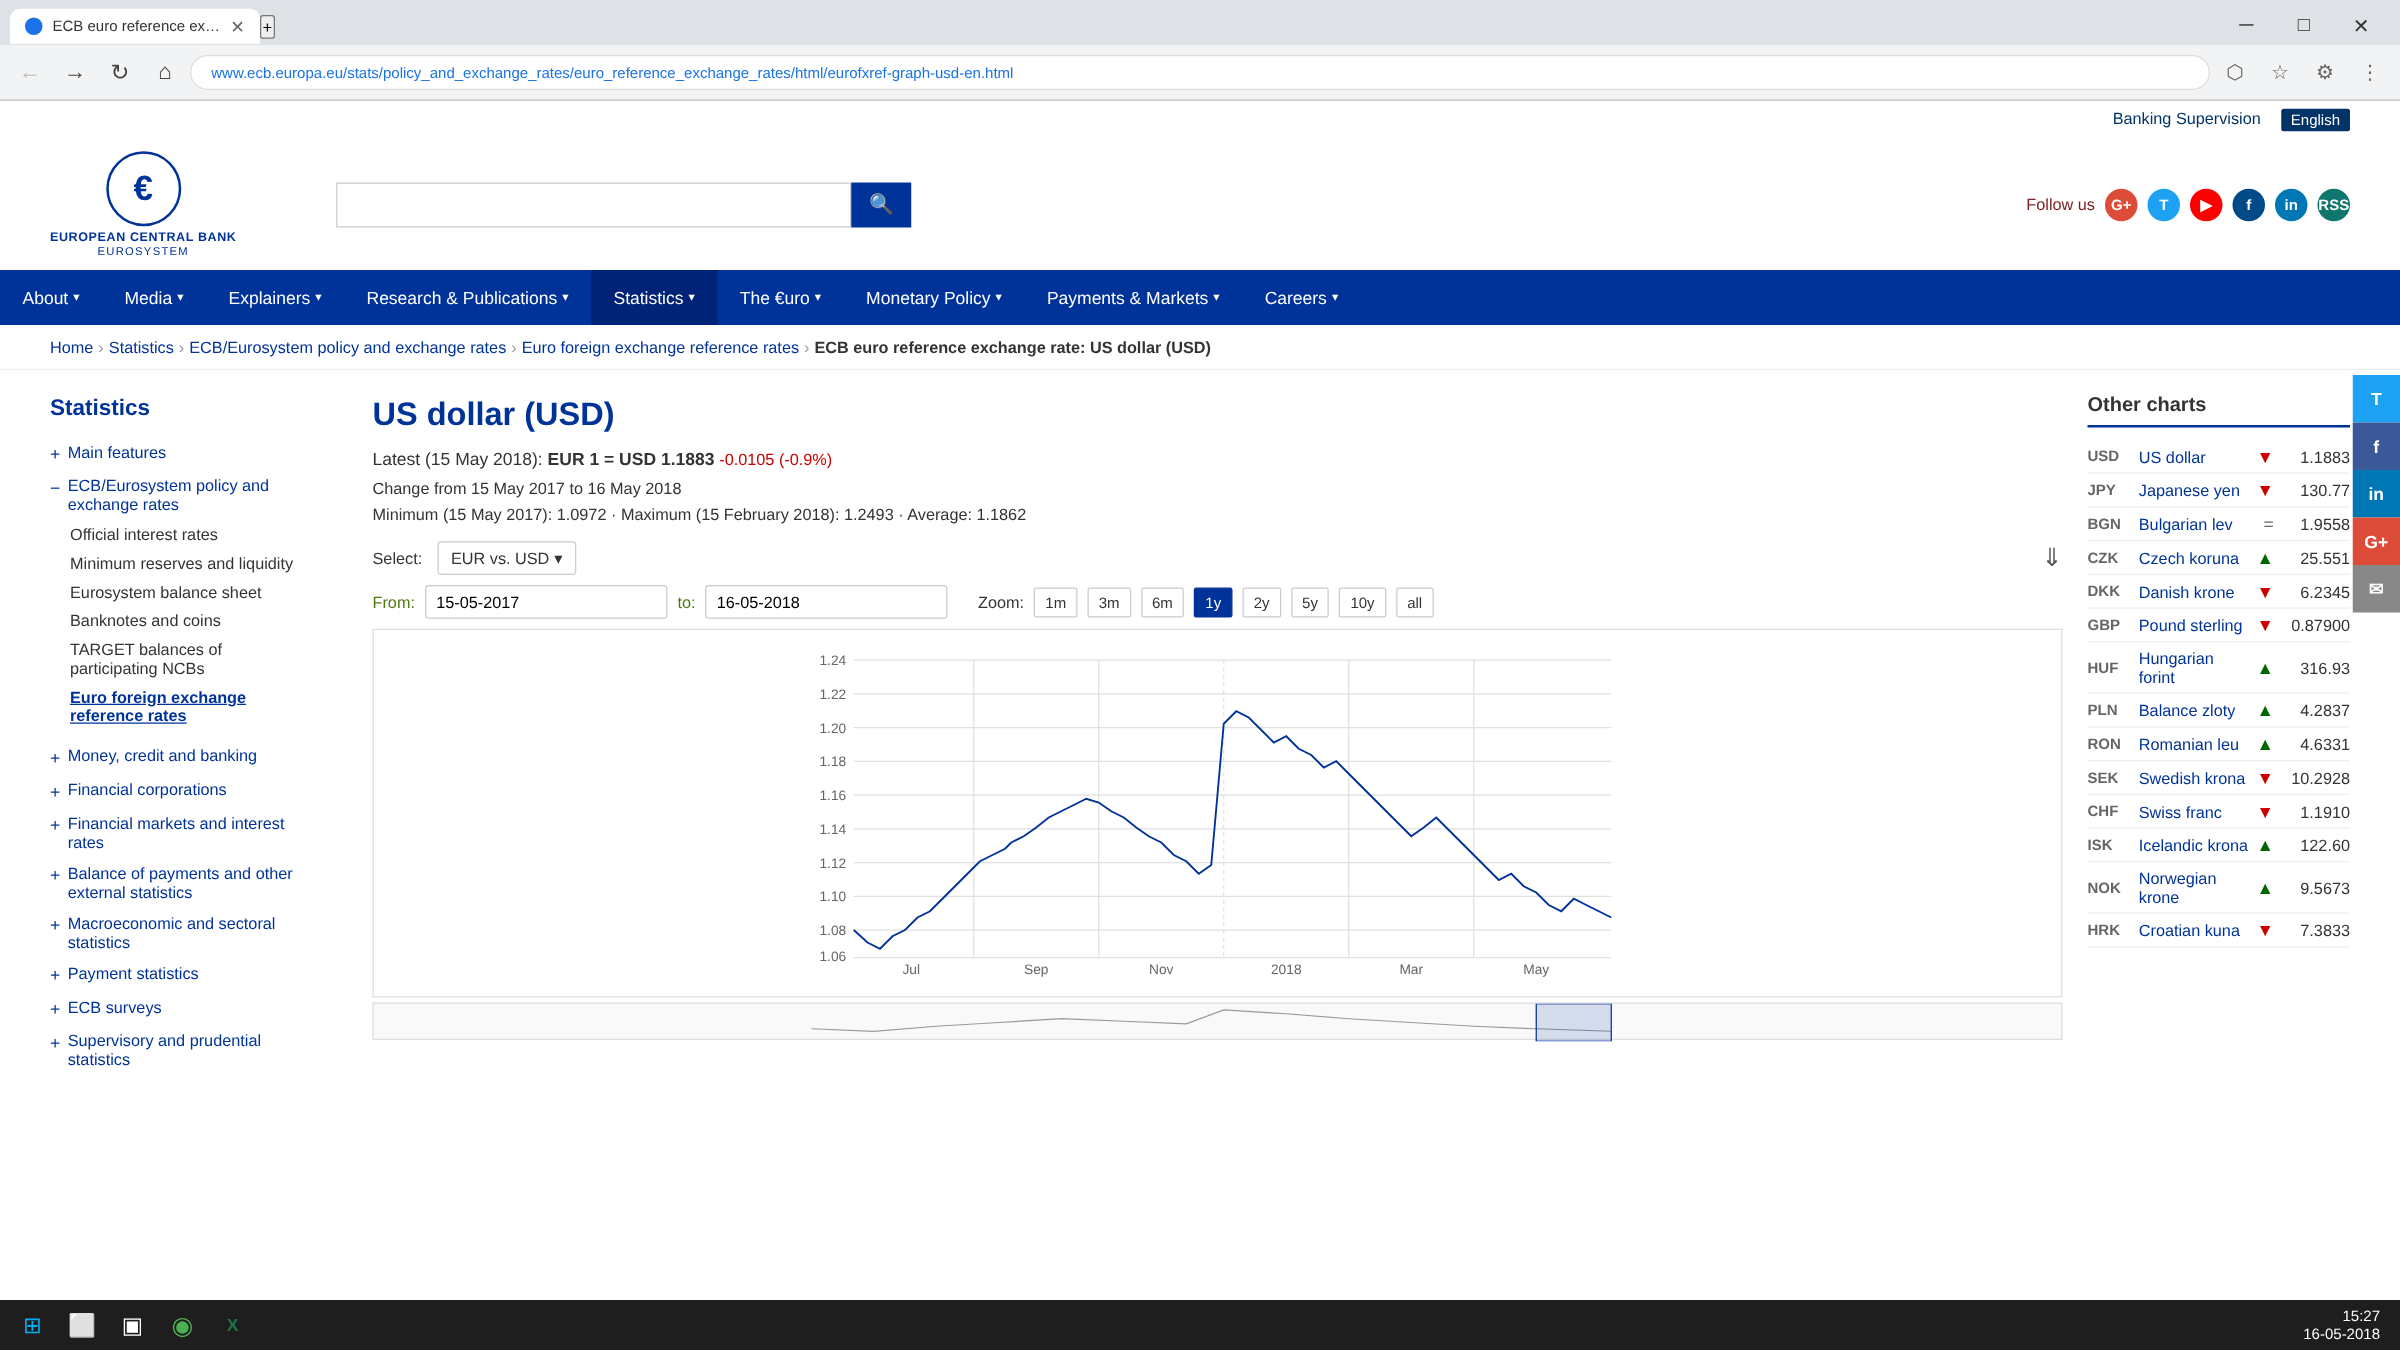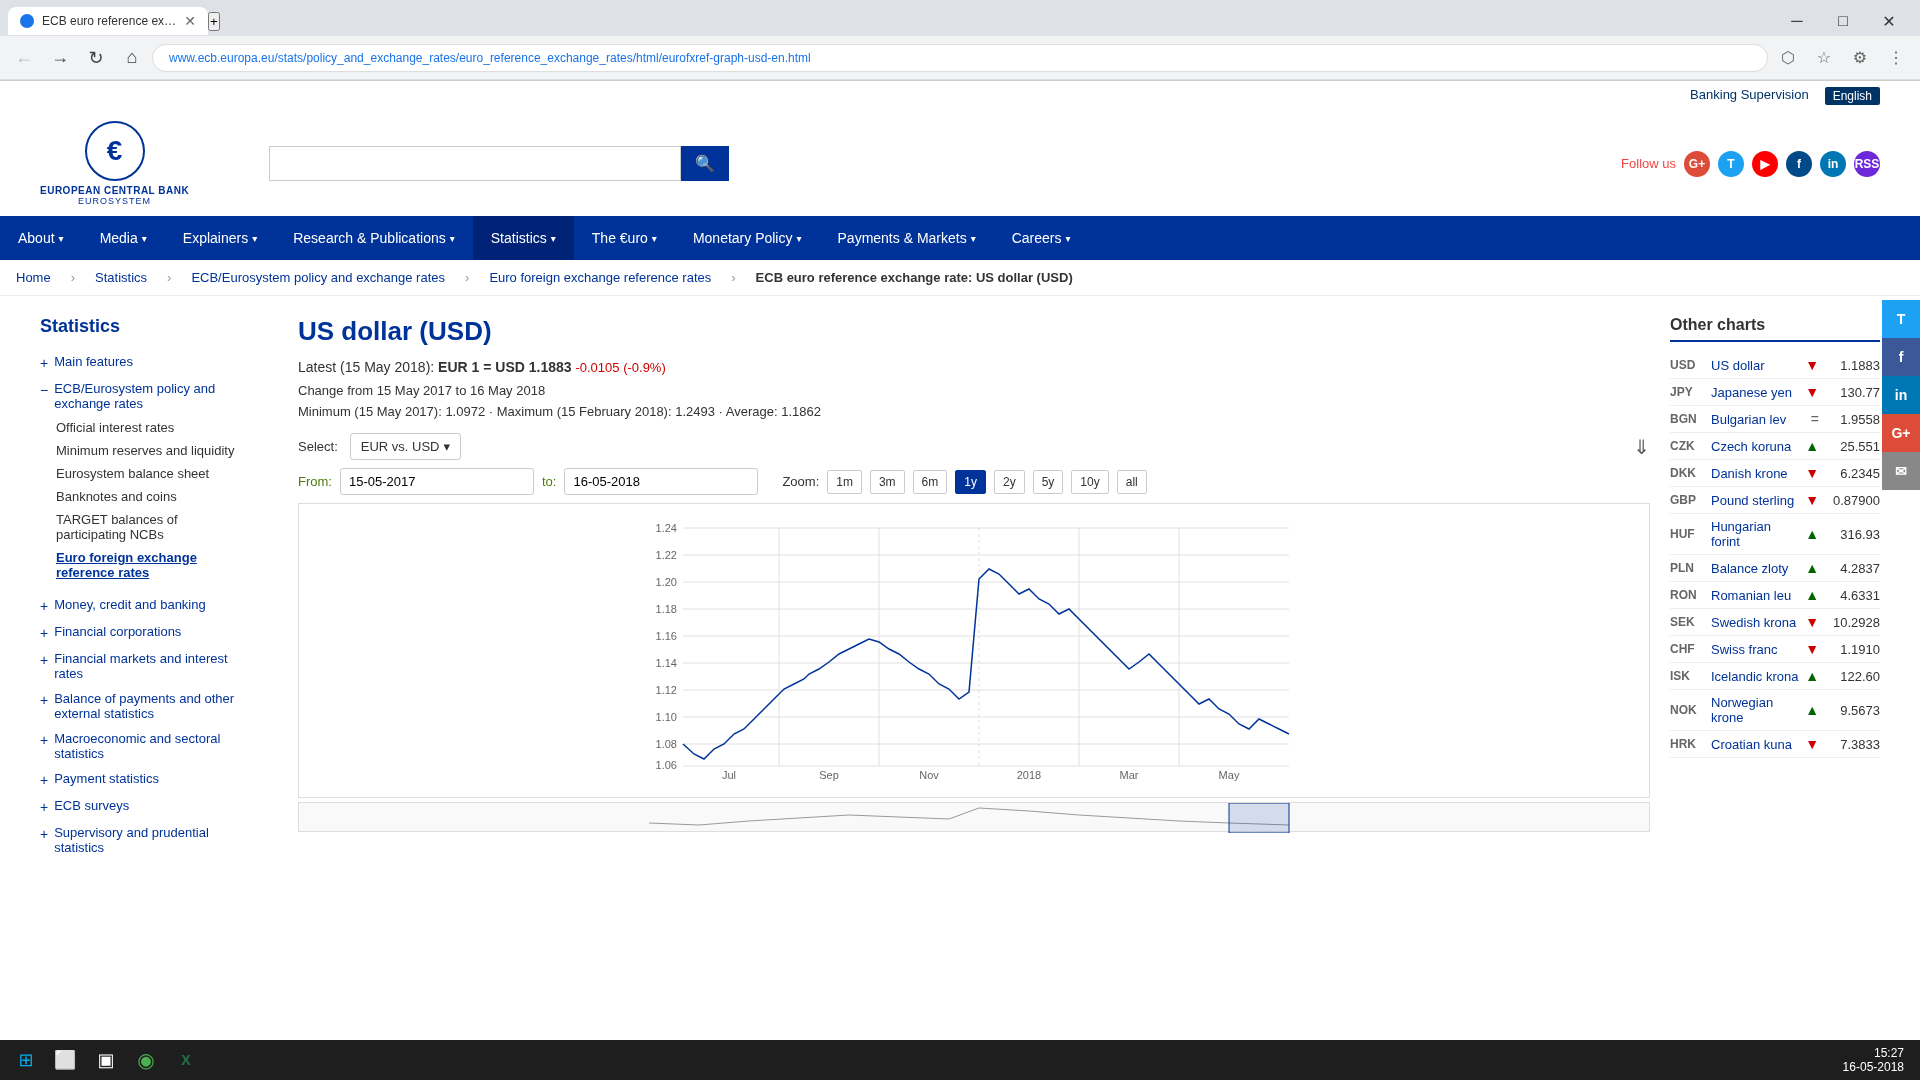--- a/index.html
+++ b/index.html
@@ -37,7 +37,7 @@
     .ecb-search button { background: #003399; color: #fff; border: none; padding: 8px 14px; cursor: pointer; font-size: 16px; }
 
     .ecb-social { display: flex; align-items: center; gap: 8px; margin-left: auto; }
-    .ecb-social span { font-size: 13px; color: #ef4444; }
+    .ecb-social span { font-size: 13px; color: #7f1d1d; }
     .social-icon { width: 26px; height: 26px; border-radius: 50%; display: flex; align-items: center; justify-content: center; font-size: 12px; color: #fff; cursor: pointer; text-decoration: none; font-weight: bold; }
     .social-g { background: #dd4b39; }
     .social-t { background: #1da1f2; }

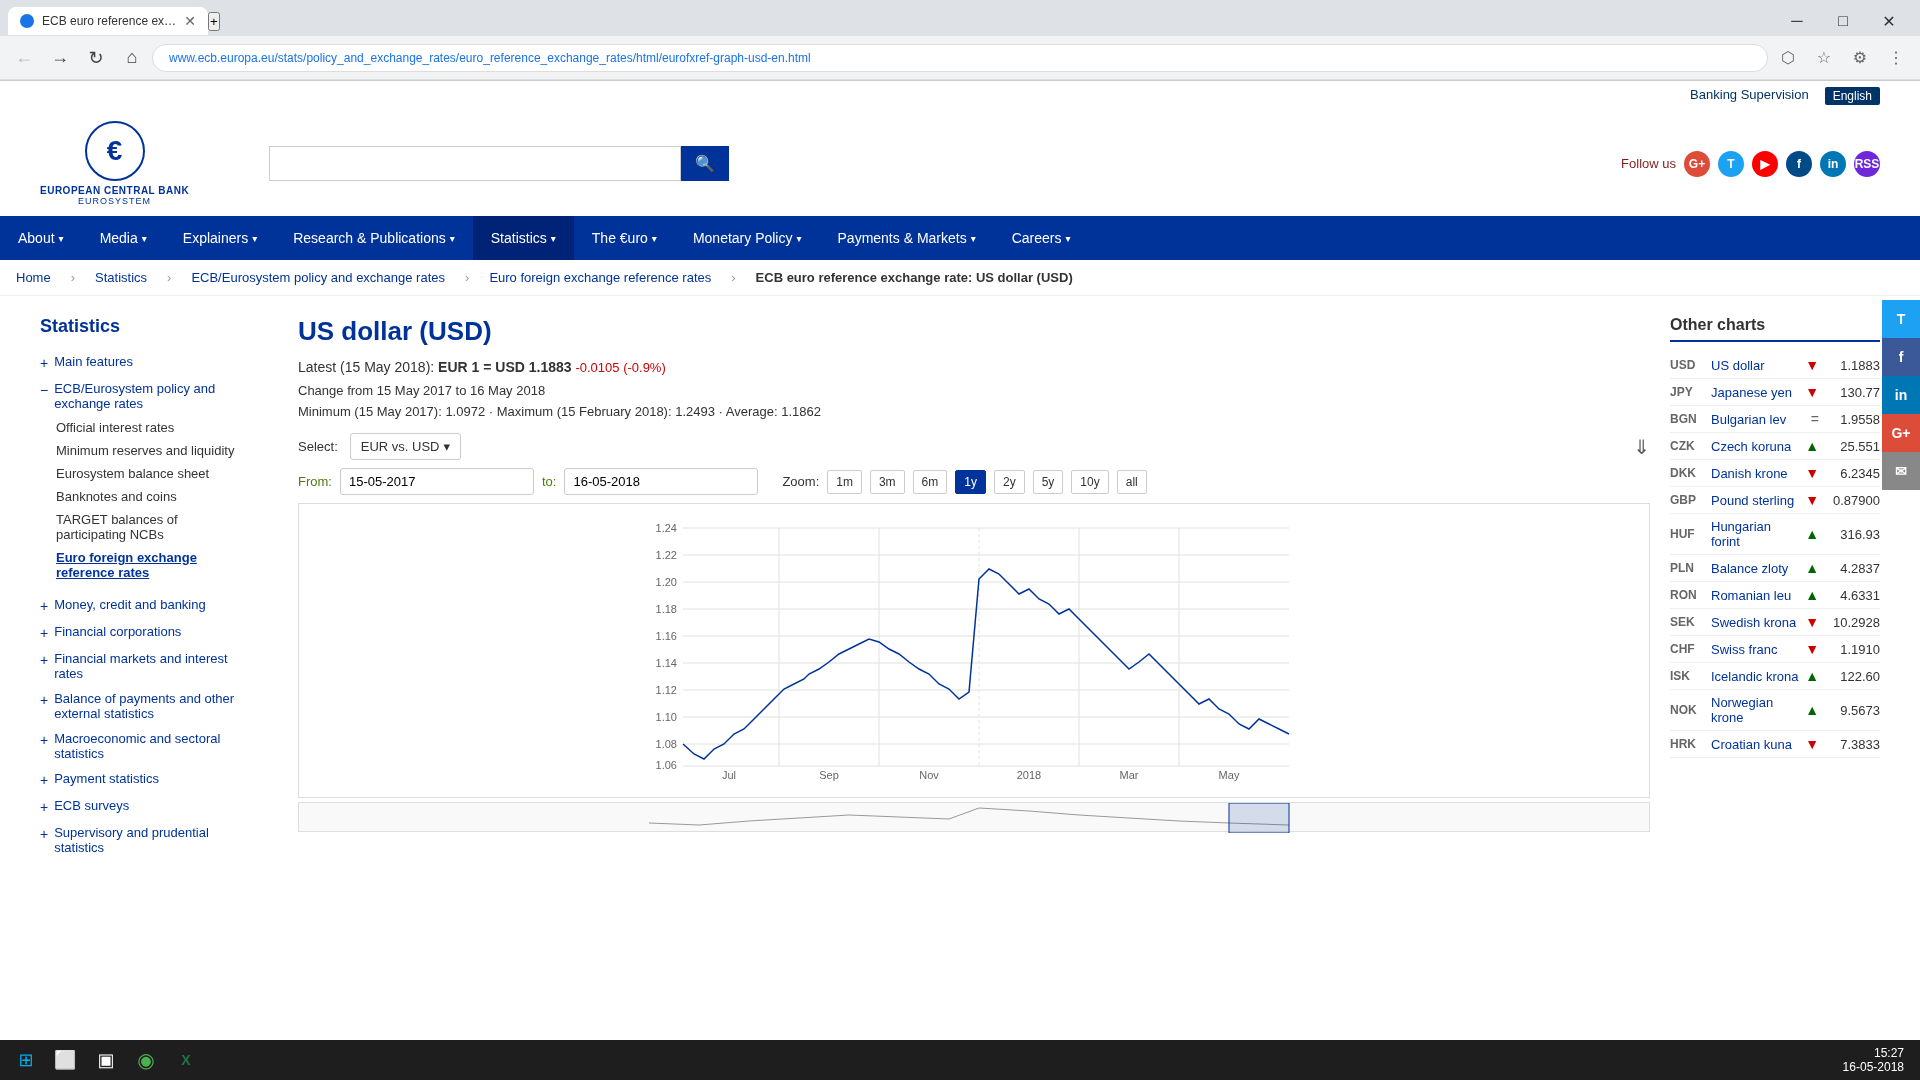--- a/index.html
+++ b/index.html
@@ -44,7 +44,7 @@
     .social-y { background: #ff0000; }
     .social-f { background: #004b87; }
     .social-l { background: #0077b5; }
-    .social-r { background: #6d28d9; }
+    .social-r { background: #0f766e; }
 
     .ecb-nav { background: #003399; display: flex; align-items: stretch; }
     .ecb-nav-item { color: #fff; padding: 14px 18px; font-size: 14px; cursor: pointer; display: flex; align-items: center; gap: 4px; text-decoration: none; white-space: nowrap; }

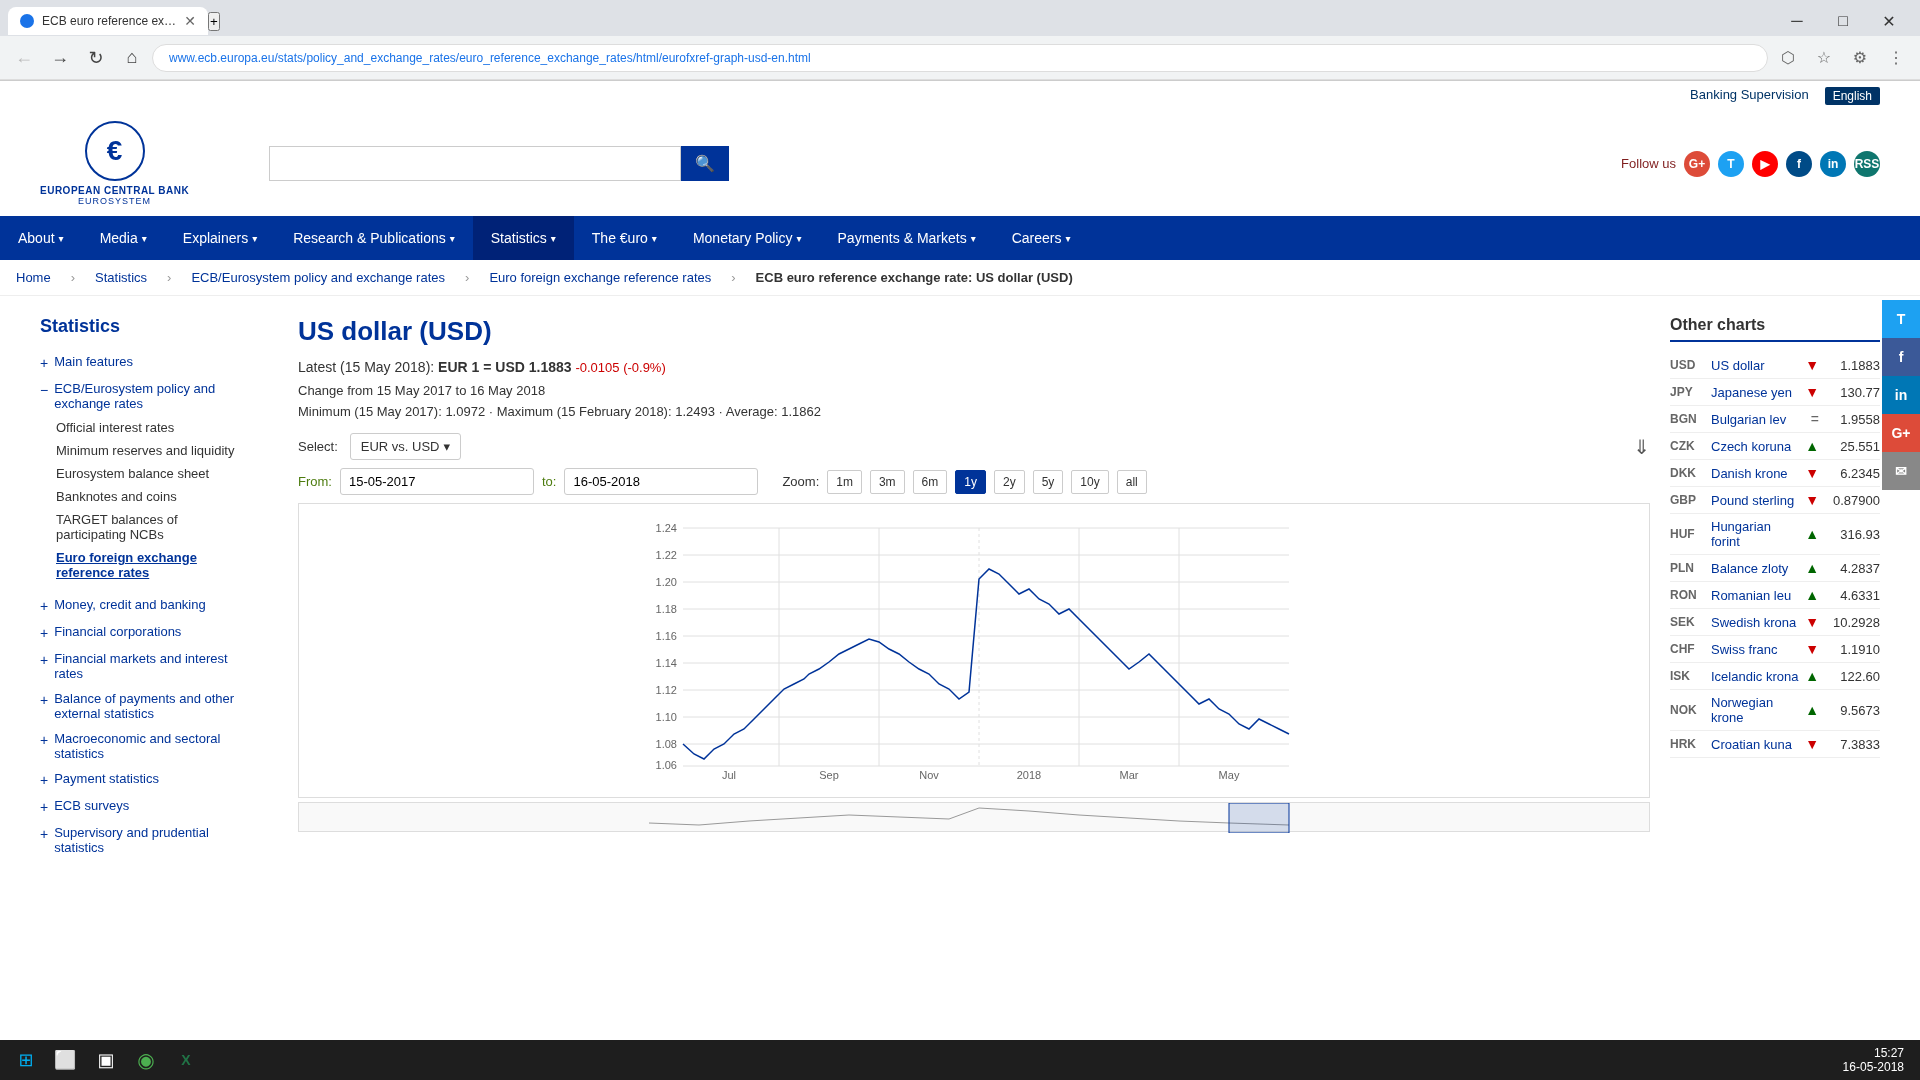--- a/index.html
+++ b/index.html
@@ -51,7 +51,7 @@
     .ecb-nav-item.active { background: #002277; }
     .ecb-nav-item .arrow { font-size: 10px; }
 
-    .breadcrumb { padding: 10px 16px; font-size: 13px; color: #003399; display: flex; gap: 20px; align-items: center; background: #fff; border-bottom: 1px solid #eee; }
+    .breadcrumb { padding: 10px 40px; font-size: 13px; color: #003399; display: flex; gap: 4px; align-items: center; background: #fff; border-bottom: 1px solid #eee; }
     .breadcrumb a { color: #003399; text-decoration: none; }
     .breadcrumb .sep { color: #999; }
     .breadcrumb .current { color: #333; font-weight: bold; }

